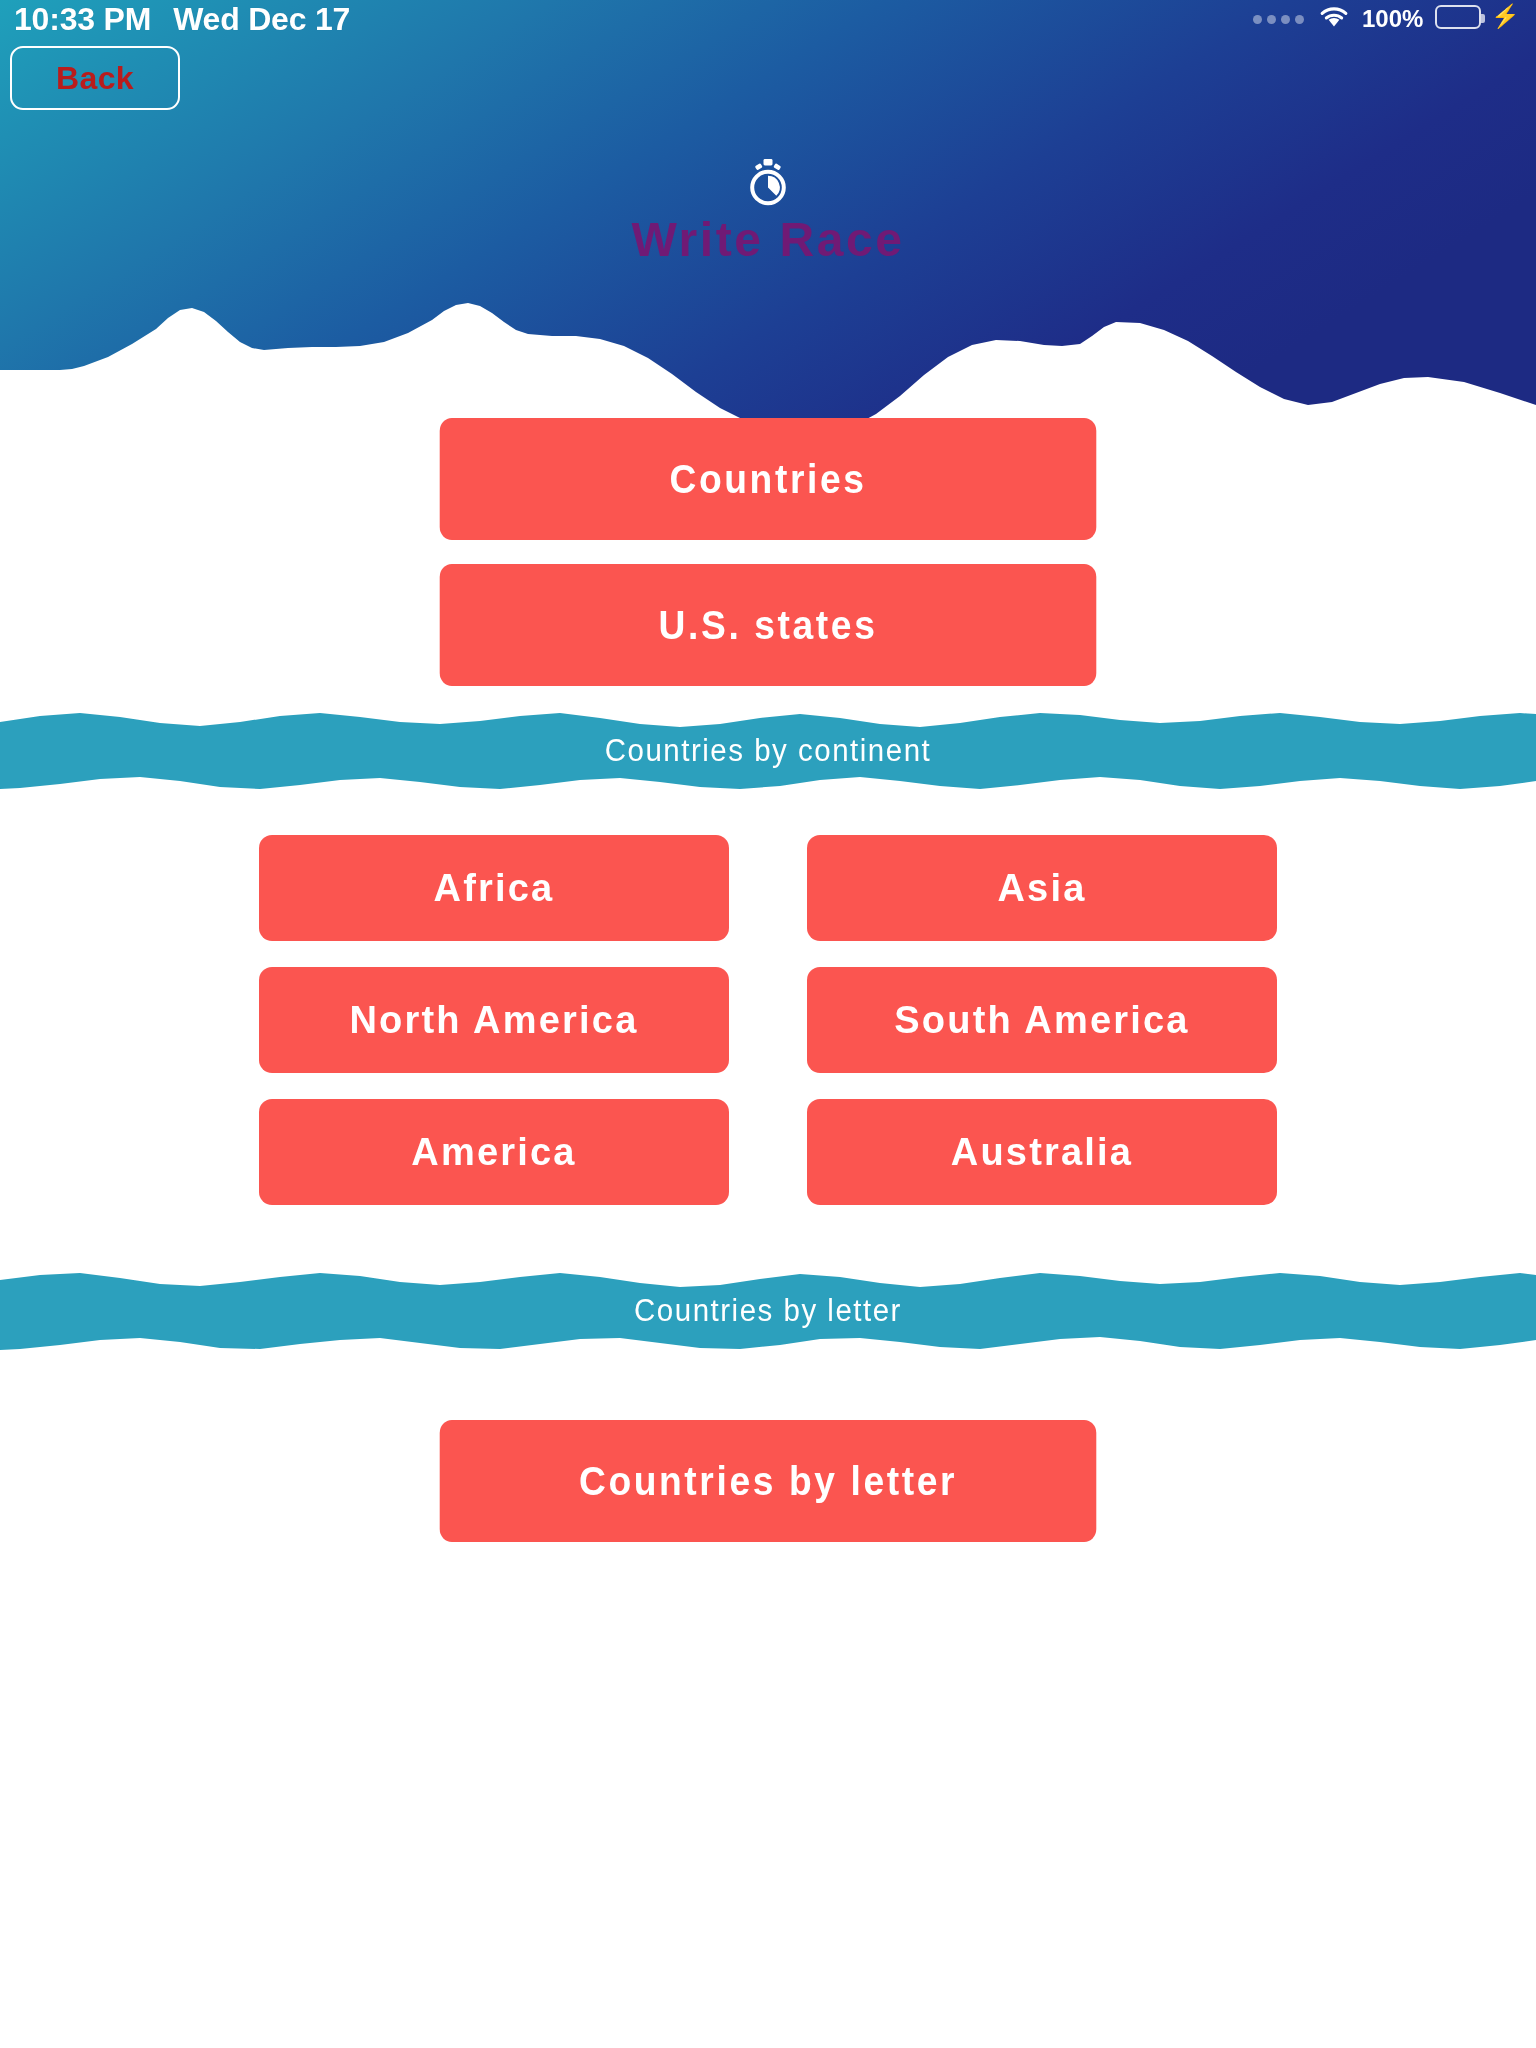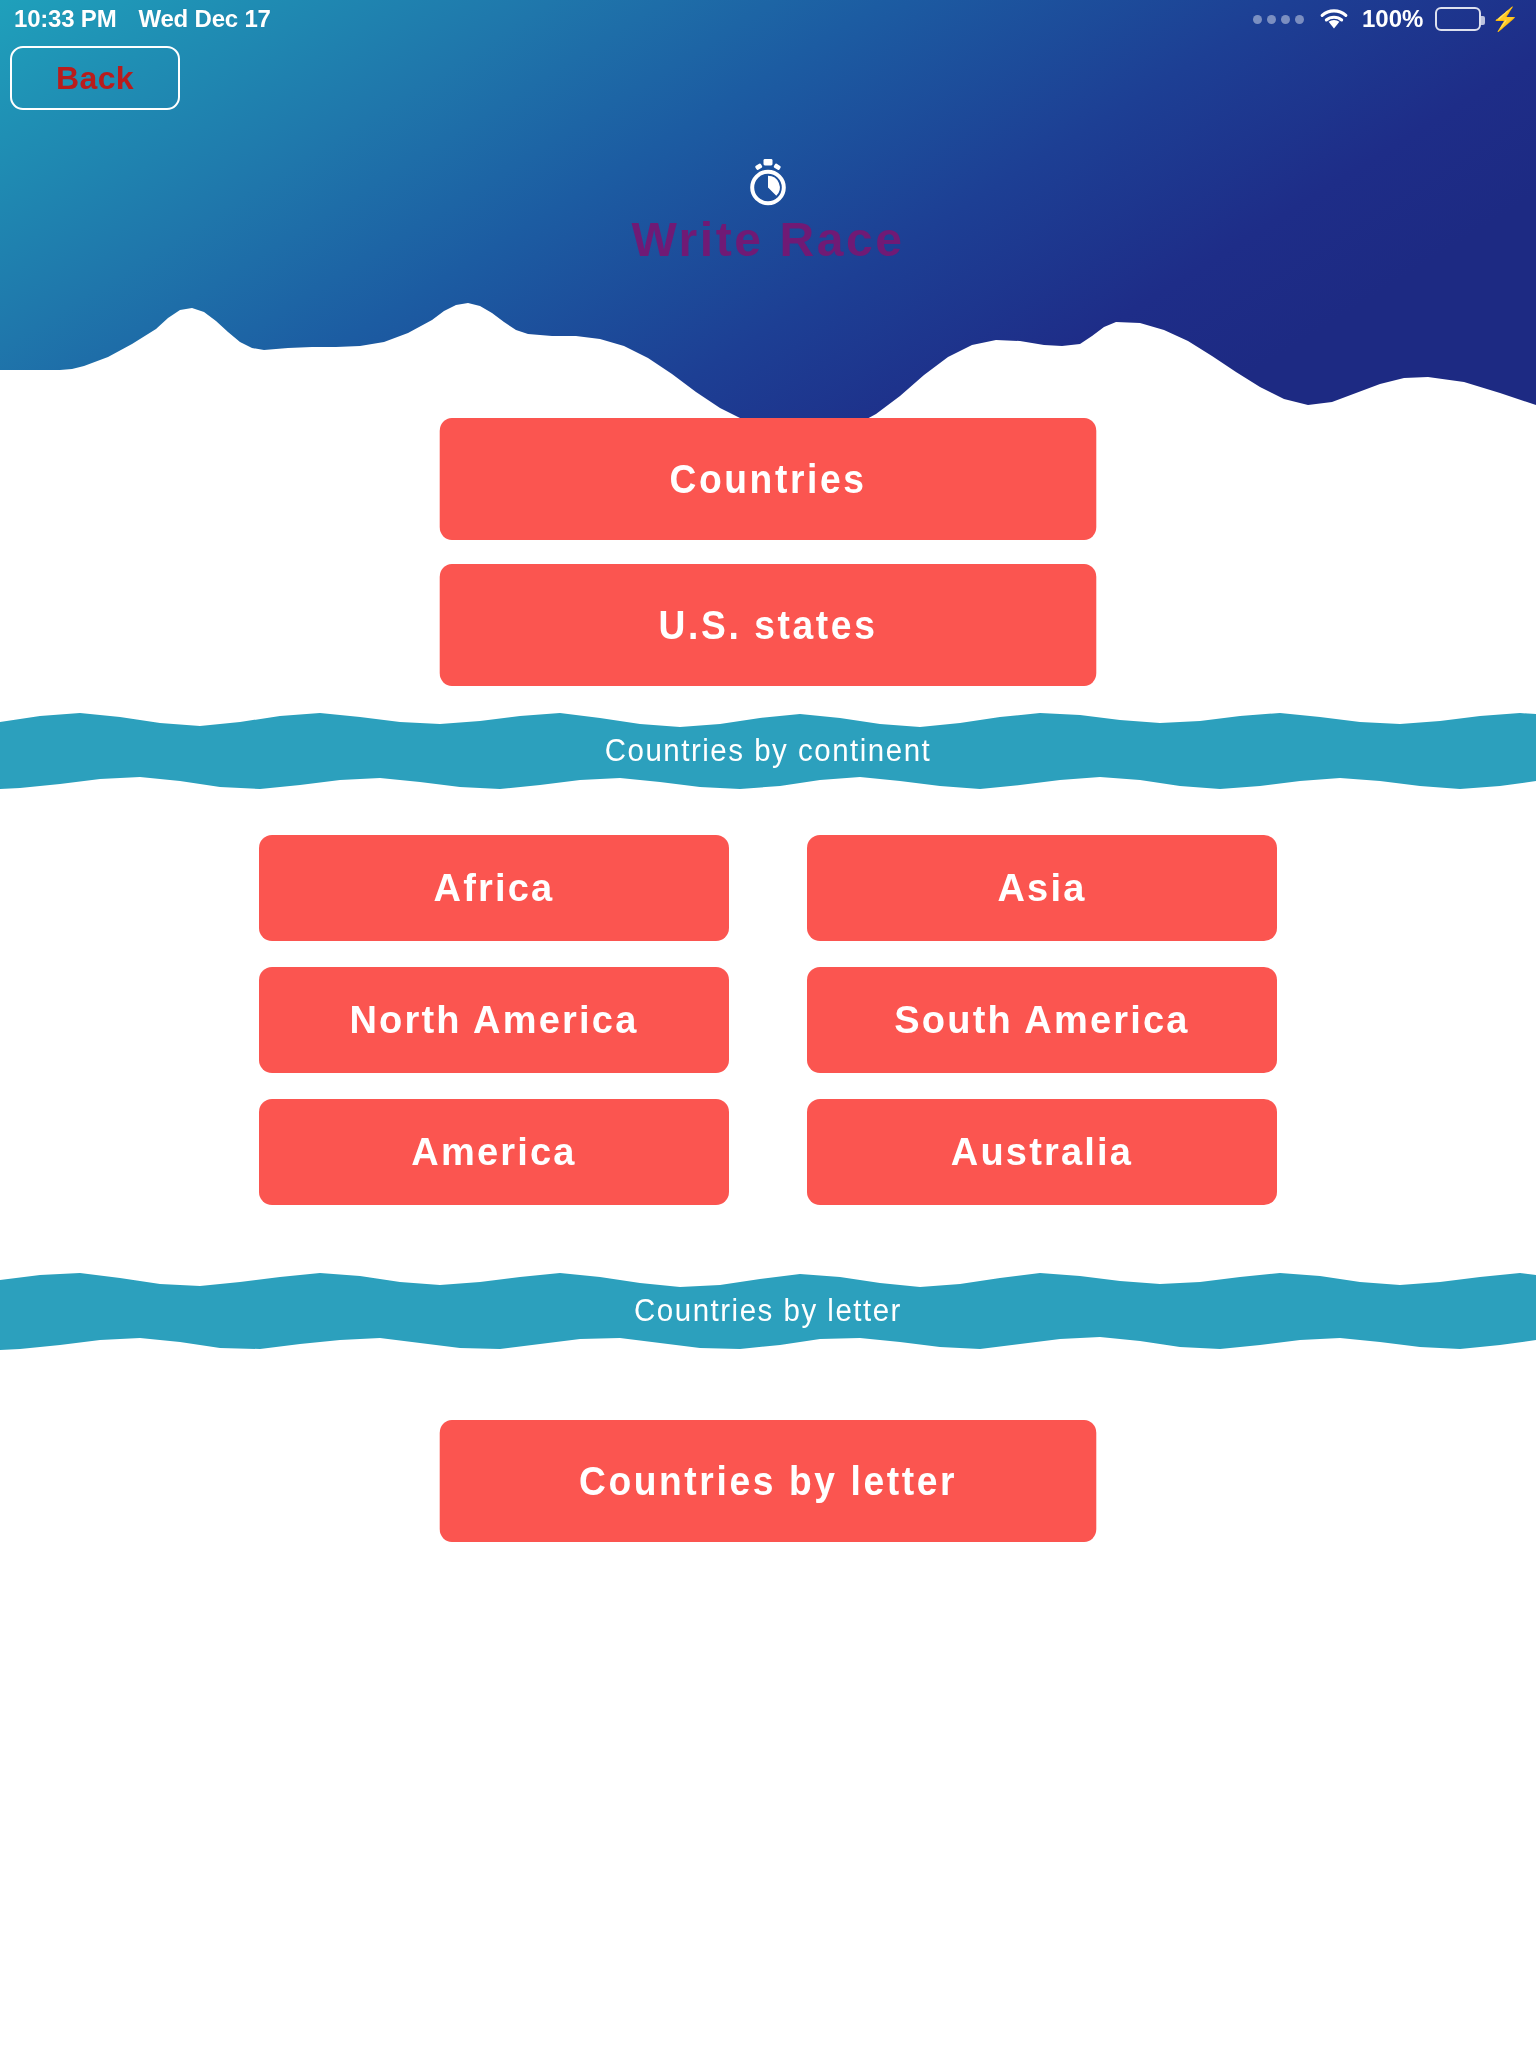--- a/index.html
+++ b/index.html
@@ -53,7 +53,7 @@
     display: flex;
     align-items: baseline;
     gap: 22px;
-    font-size: 24px;
+    font-size: 32px;
     font-weight: bold;
     letter-spacing: -0.2px;
     text-shadow: 0 0 1px rgba(0,0,0,0.12);

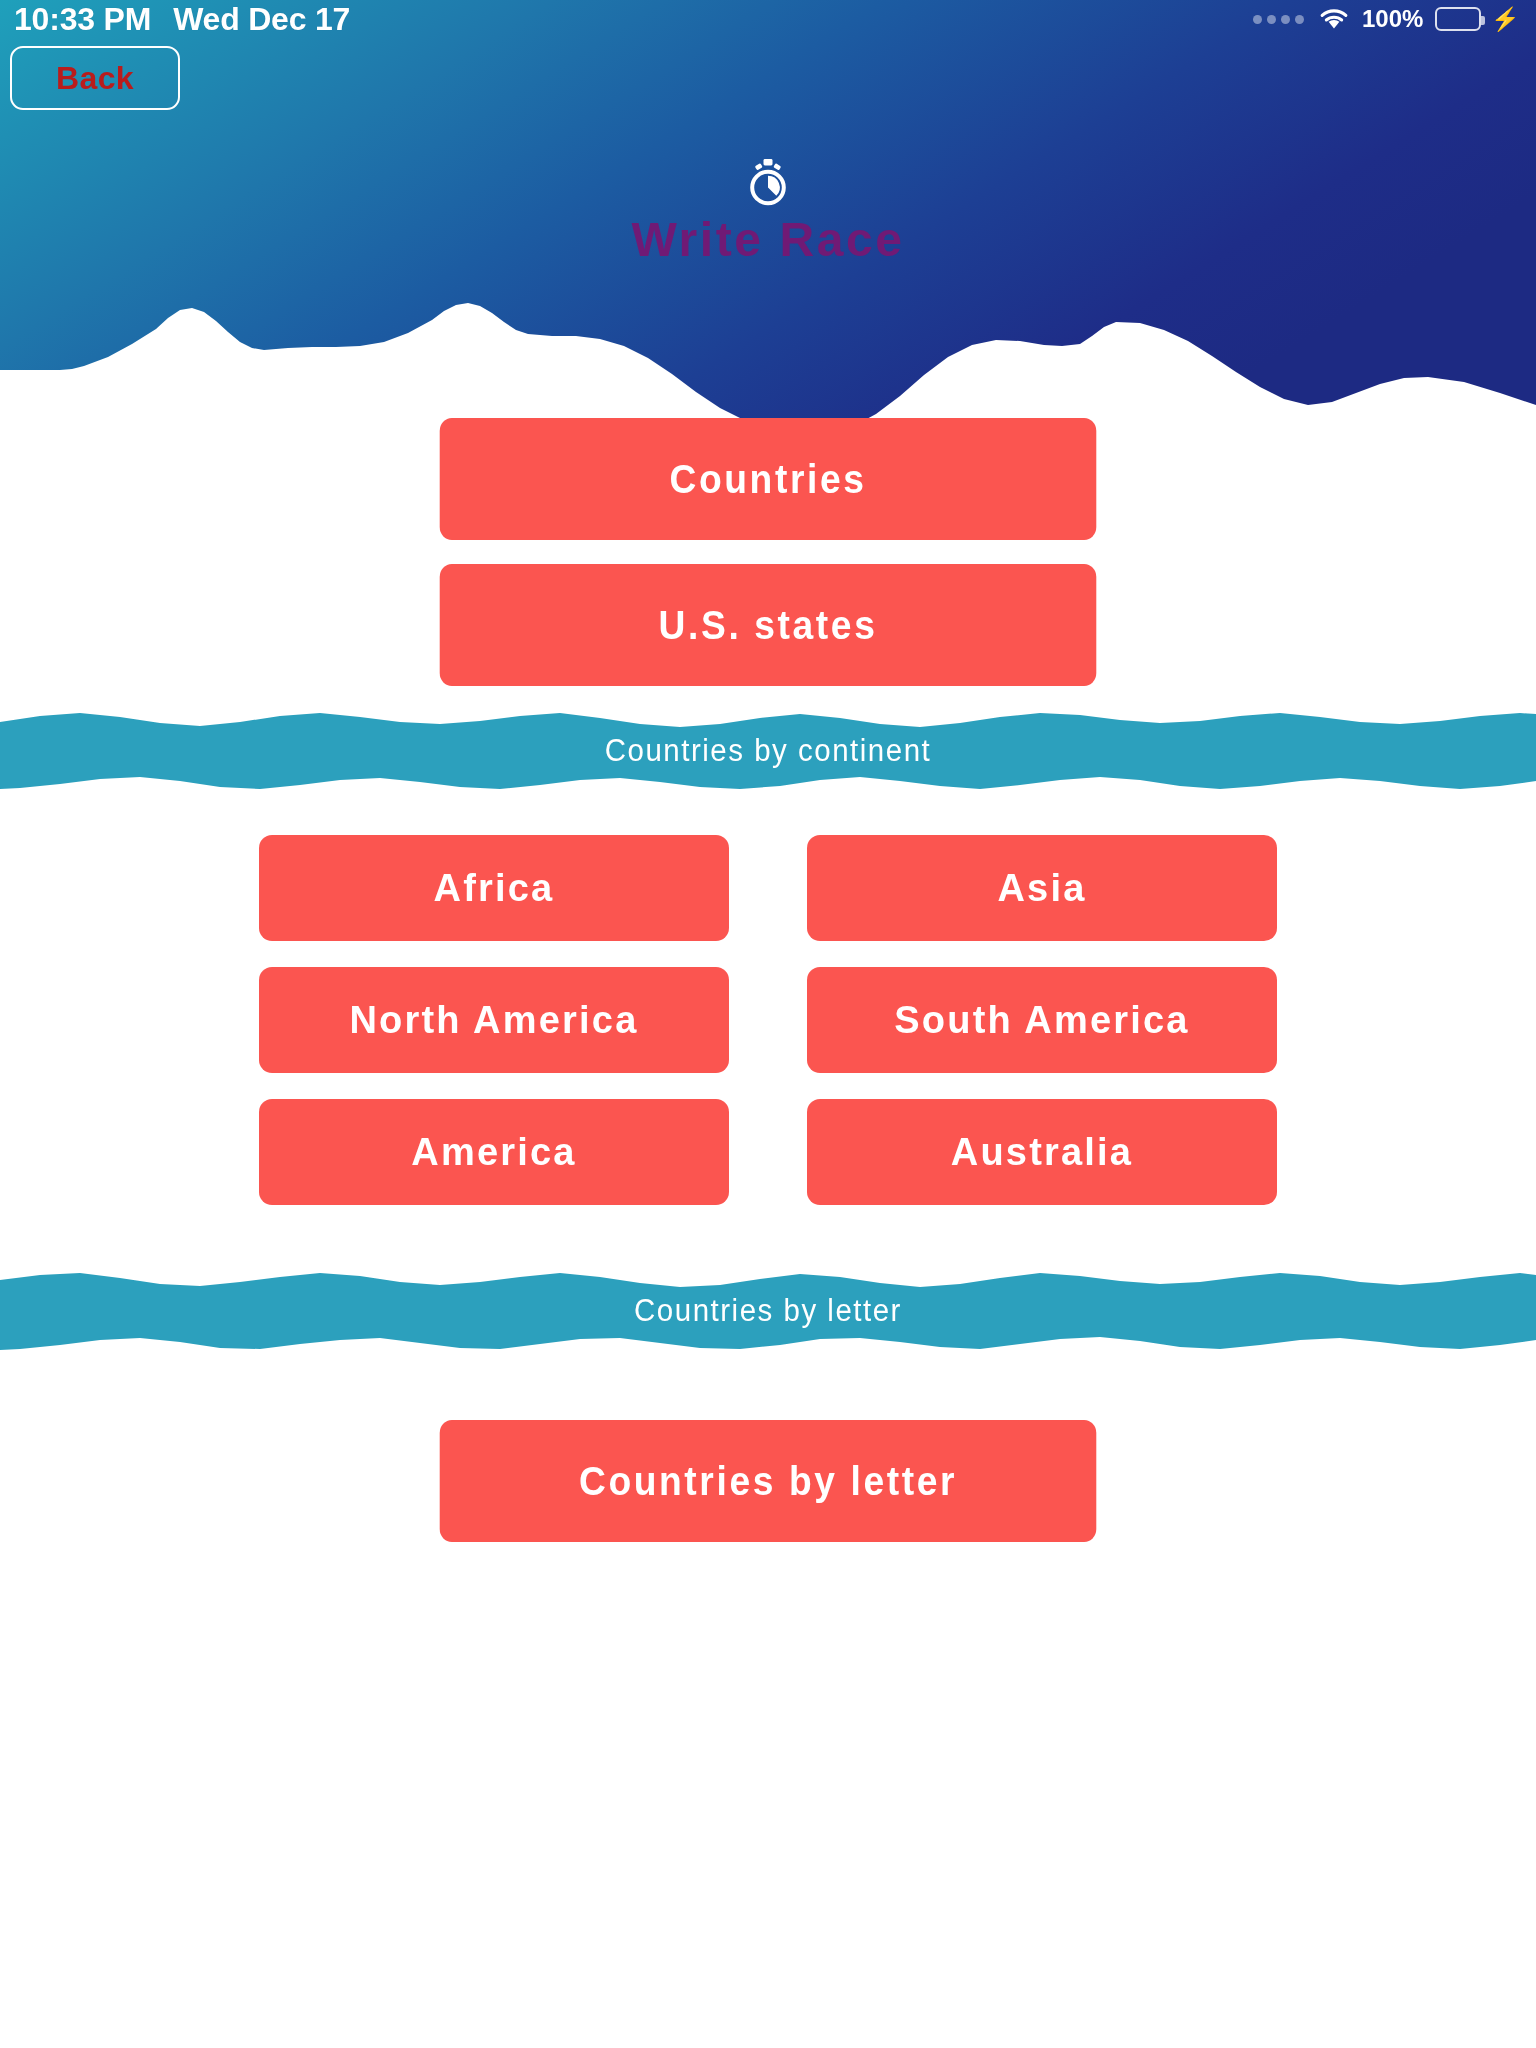--- a/index.html
+++ b/index.html
@@ -61,7 +61,6 @@
   }
   .sb-right {
     display: flex;
-    align-items: center;
     gap: 12px;
     font-size: 24px;
     font-weight: bold;

